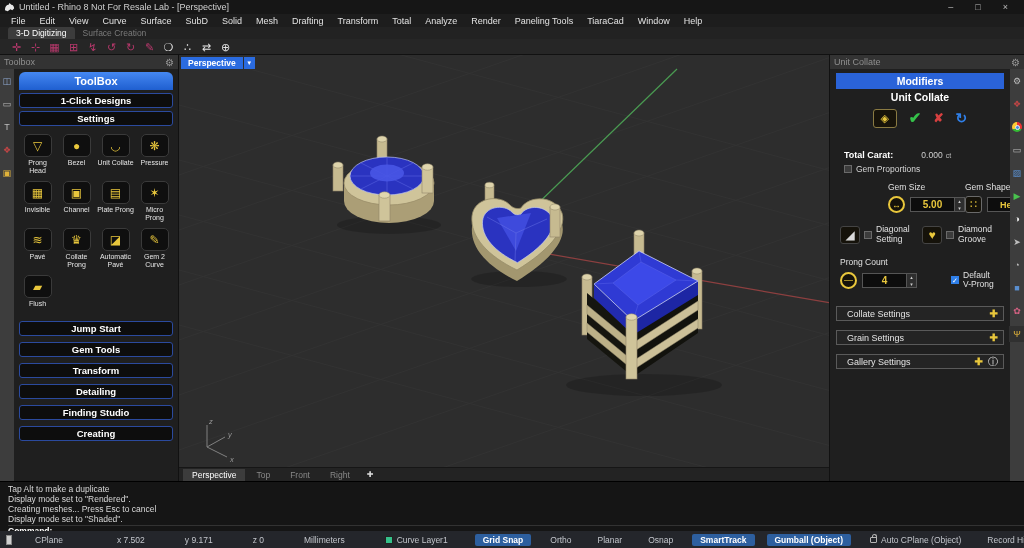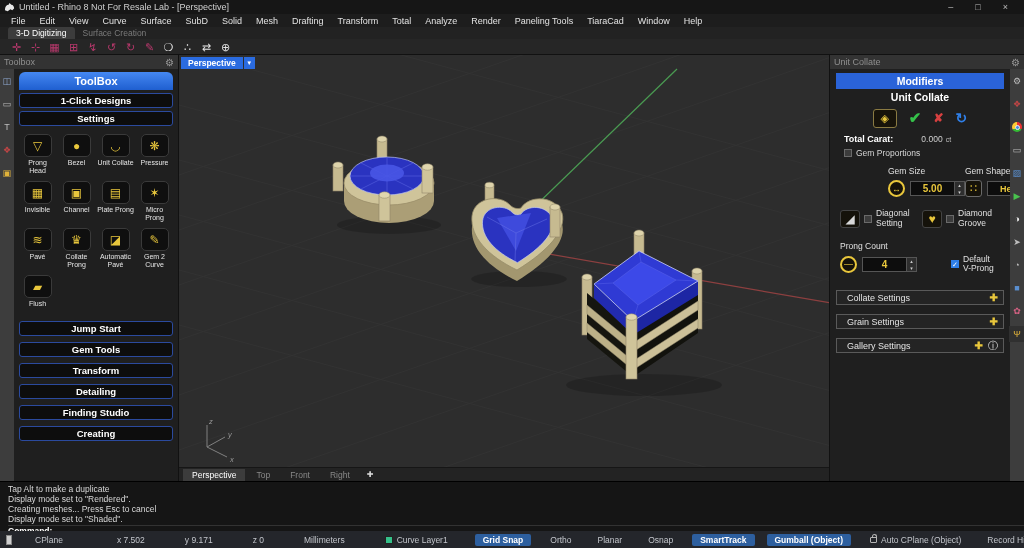--- a/index.html
+++ b/index.html
@@ -110,7 +110,7 @@
   .act-check { color:#35c24a; font-size:15px; font-weight:bold; }
   .act-x { color:#d84040; font-size:12px; font-weight:bold; }
   .act-refresh { color:#2f7fe8; font-size:14px; font-weight:bold; }
-  .carat-row { display:flex; align-items:baseline; margin-top:5px; padding-left:8px; }
+  .carat-row { display:flex; align-items:baseline; margin-top:21px; padding-left:8px; }
   .carat-label { font-weight:bold; color:#fff; font-size:9px; }
   .carat-value { color:#cfcfcf; margin-left:28px; }
   .carat-unit { color:#bdbdbd; font-size:7px; margin-left:3px; }

